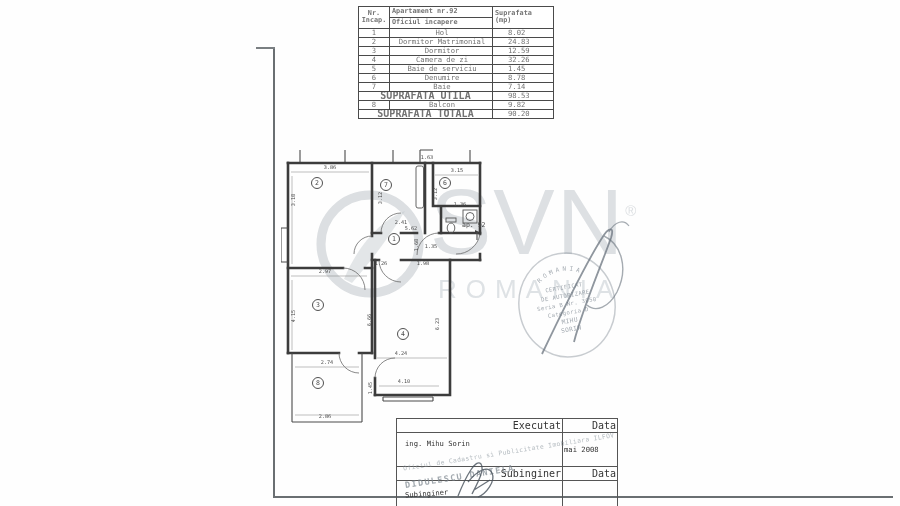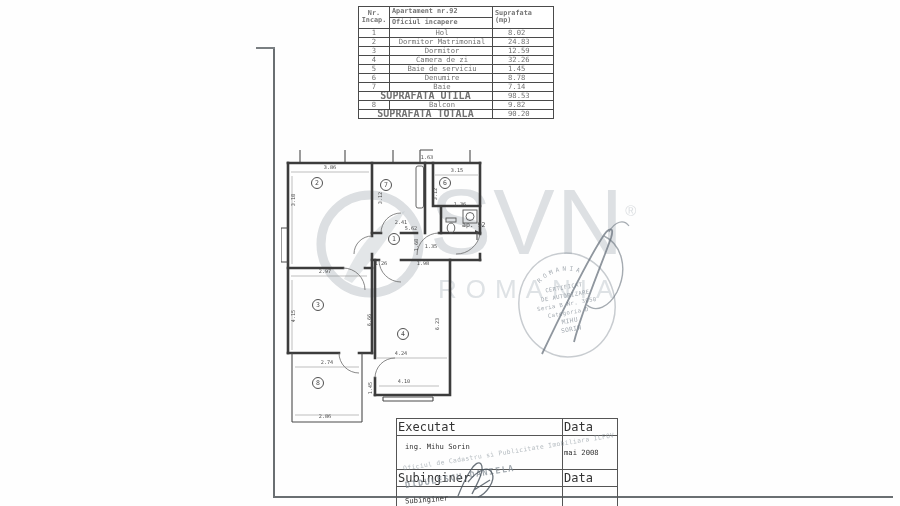--- a/index.html
+++ b/index.html
@@ -51,7 +51,7 @@
   .signoff{position:absolute;left:396px;top:418px;border-collapse:collapse;table-layout:fixed;
            color:#333;background:transparent;}
   .signoff th,.signoff td{border:1px solid #555;font-weight:normal;}
-  .signoff th{font-size:12px;text-align:left;height:10px;}
+  .signoff th{font-size:10px;text-align:right;height:10px;}
   .signoff td{font-size:7.2px;}
   .so-c1{width:163px;}
   .so-c2{width:52px;}

